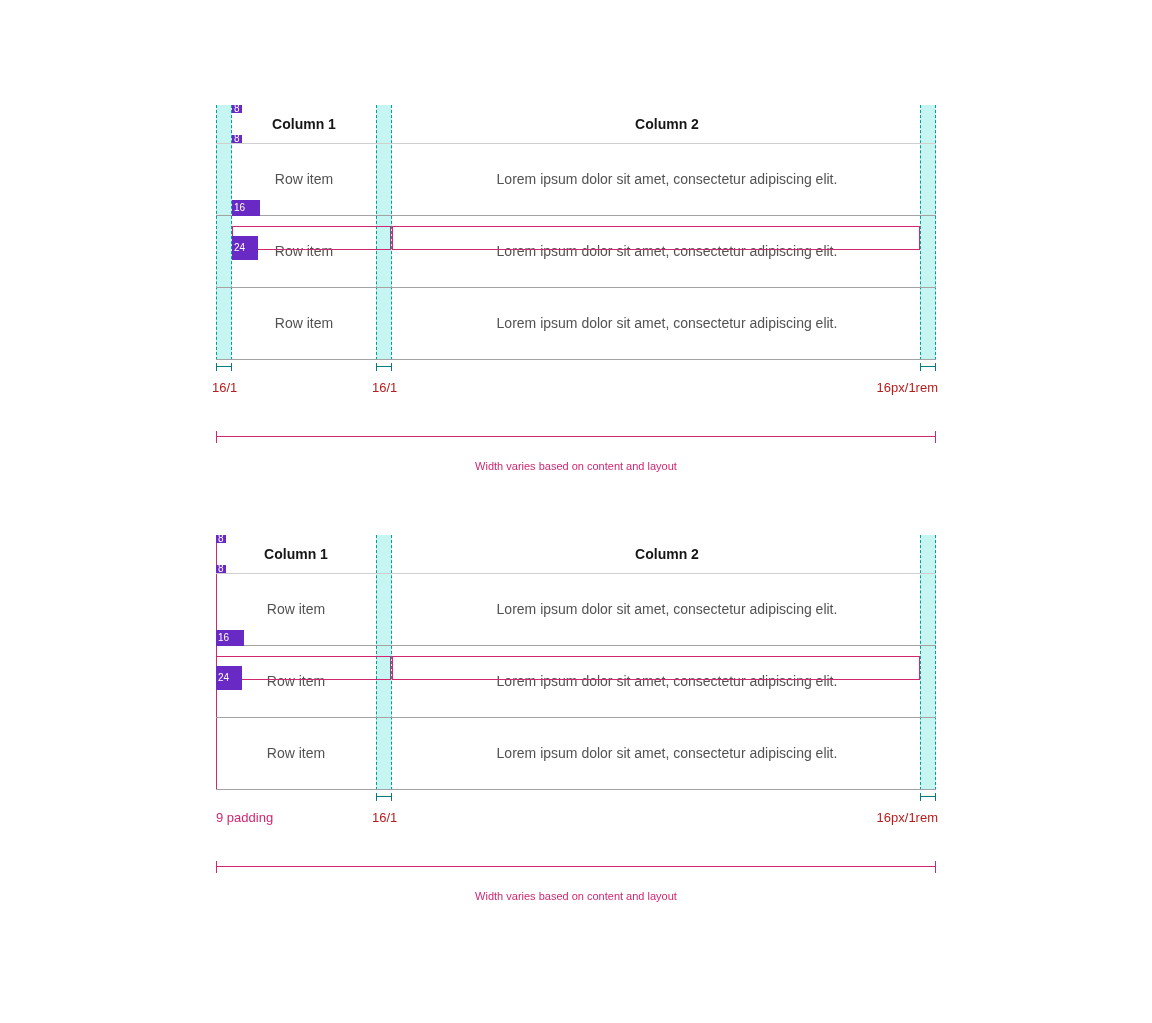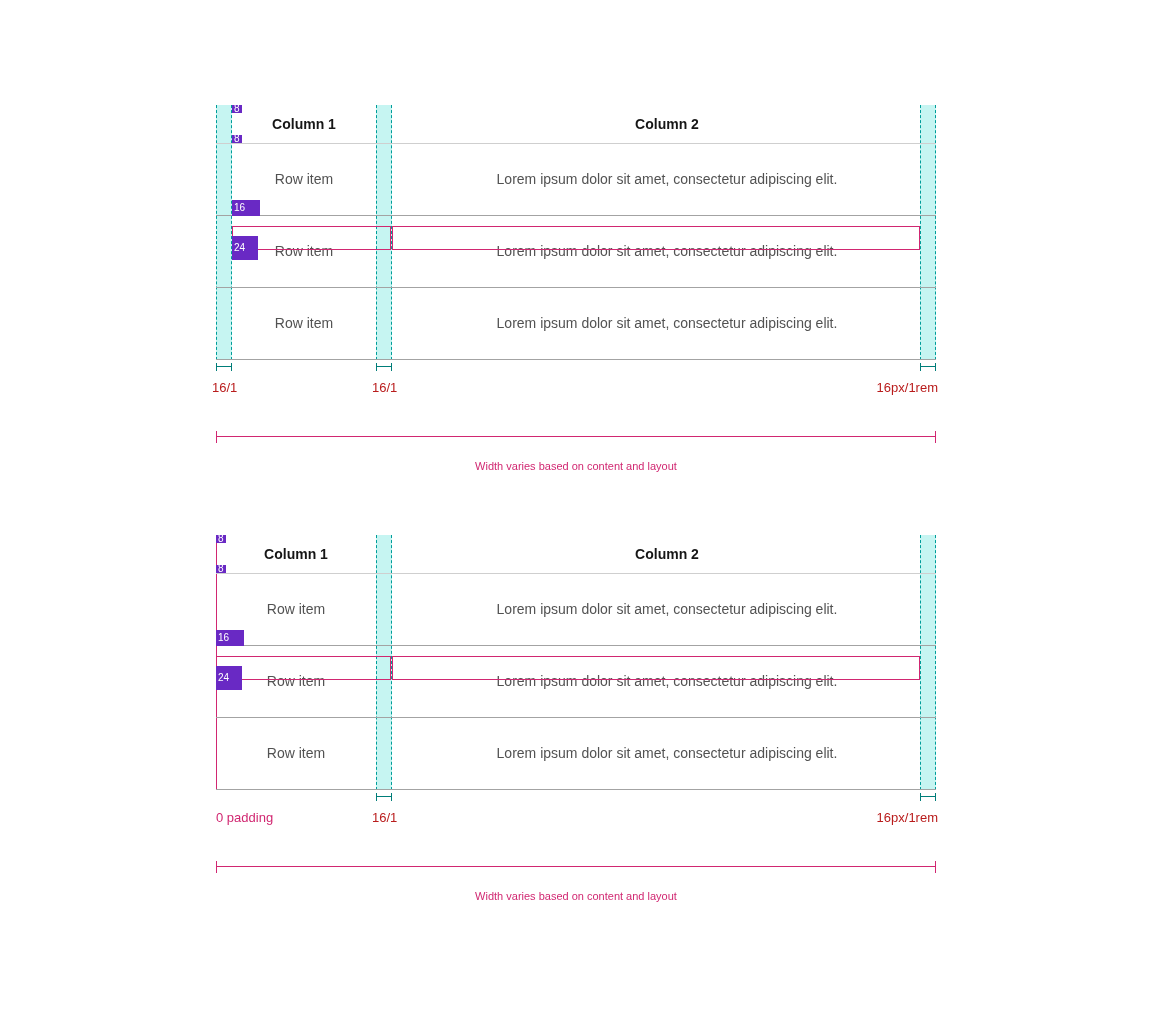--- a/index.html
+++ b/index.html
@@ -189,7 +189,7 @@
   <div class="dim-row">
     <div class="dim dim-bracket mid"></div>
     <div class="dim dim-bracket right"></div>
-    <div class="dim dim-label-0pad">0 padding</div>
+    <div class="dim dim-label-0pad">9 padding</div>
     <div class="dim dim-label-mid">16/1</div>
     <div class="dim dim-label-right">16px/1rem</div>
   </div>

